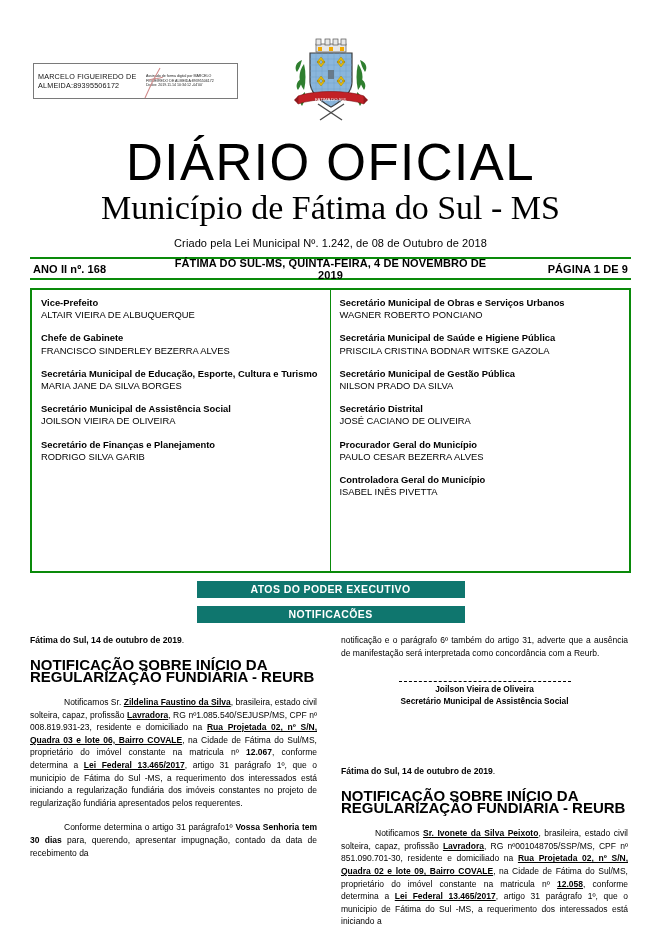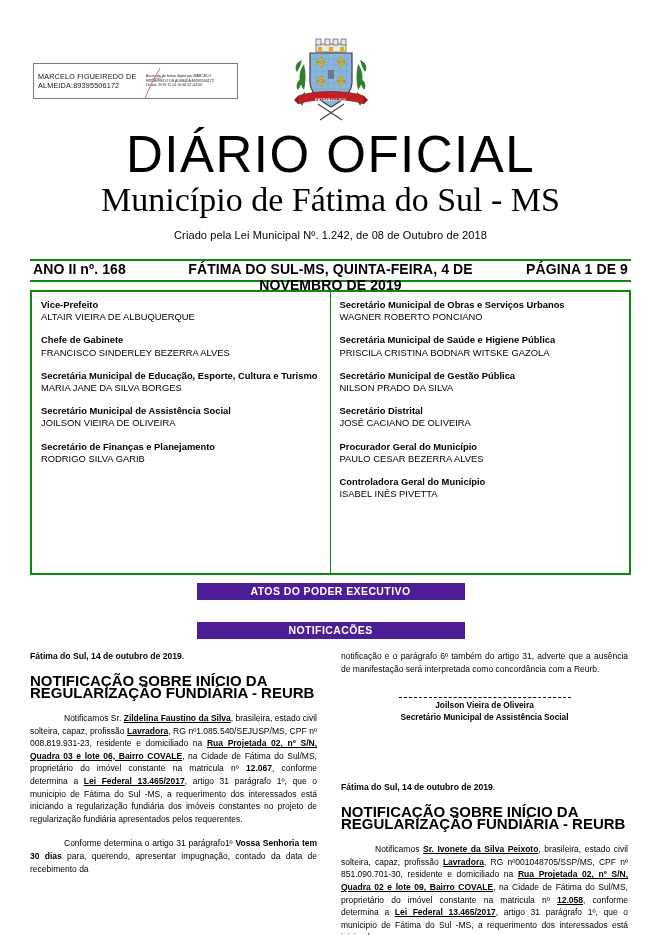--- a/index.html
+++ b/index.html
@@ -20,7 +20,7 @@
     width: 661px;
     height: 935px;
     box-sizing: border-box;
-    padding: 0 30px;
+    padding: 8px 30px;
   }
 
   

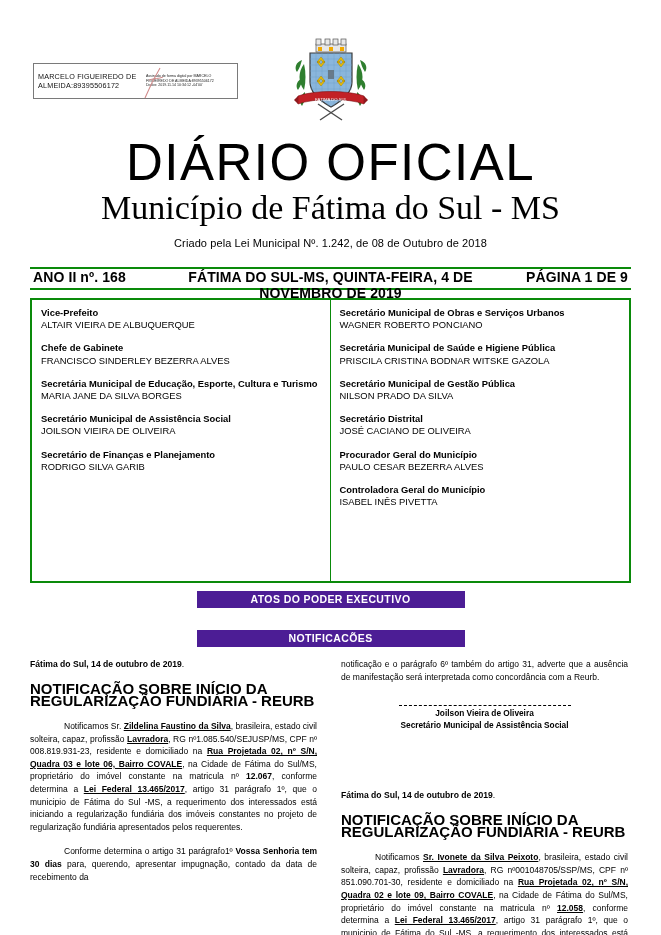--- a/index.html
+++ b/index.html
@@ -99,13 +99,13 @@
 
   
   .infobar {
-    margin-top: 18px;
+    margin-top: 8px;
     border-top: 2px solid #0a8a0a;
     border-bottom: 2px solid #0a8a0a;
     height: 19px;
     display: flex;
-    align-items: flex-start;
-    font-size: 14px;
+    align-items: center;
+    font-size: 11px;
     font-weight: bold;
     letter-spacing: .1px;
   }

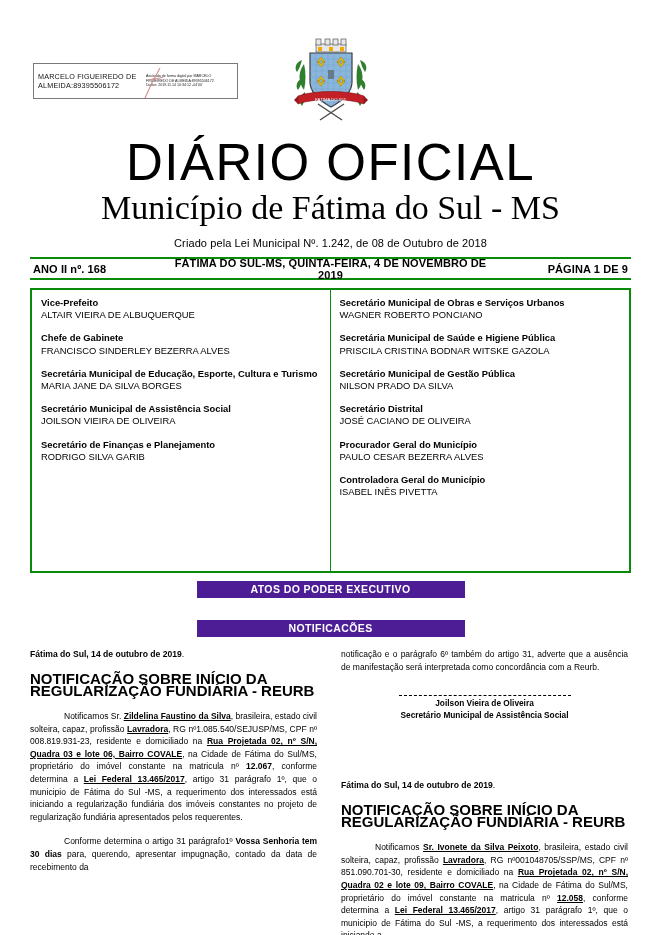--- a/index.html
+++ b/index.html
@@ -142,7 +142,7 @@
 
   
   .banner {
-    background: #4c1d95;
+    background: #0f766e;
     color: #ffffff;
     text-align: center;
     font-size: 10.5px;

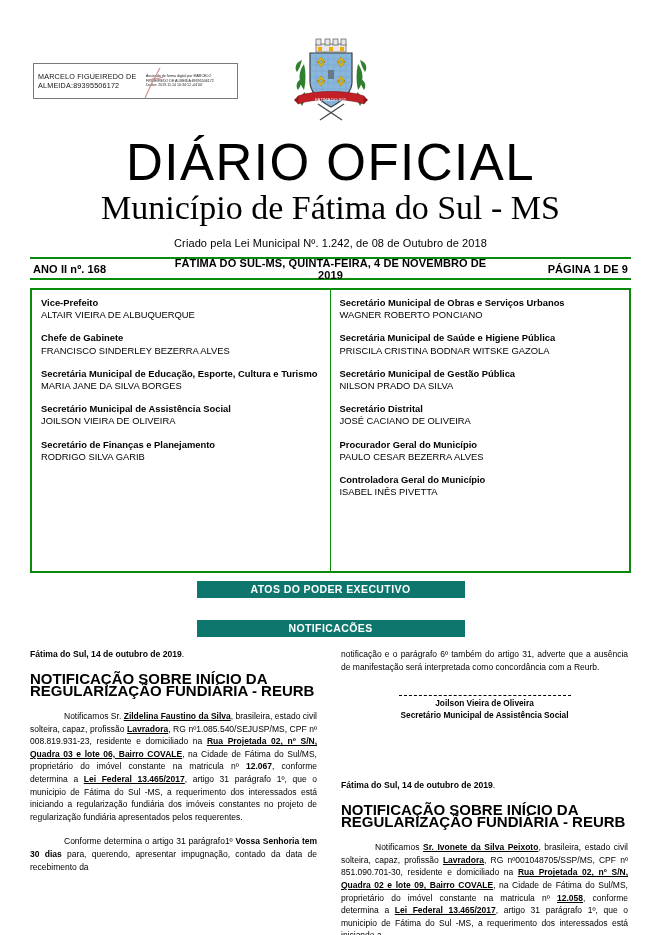--- a/index.html
+++ b/index.html
@@ -154,7 +154,7 @@
     margin: 0 auto;
   }
   .banner-1 { margin-top: 8px; }
-  .banner-2 { margin-top: 22px; }
+  .banner-2 { margin-top: 8px; }
 
   
   .columns {

